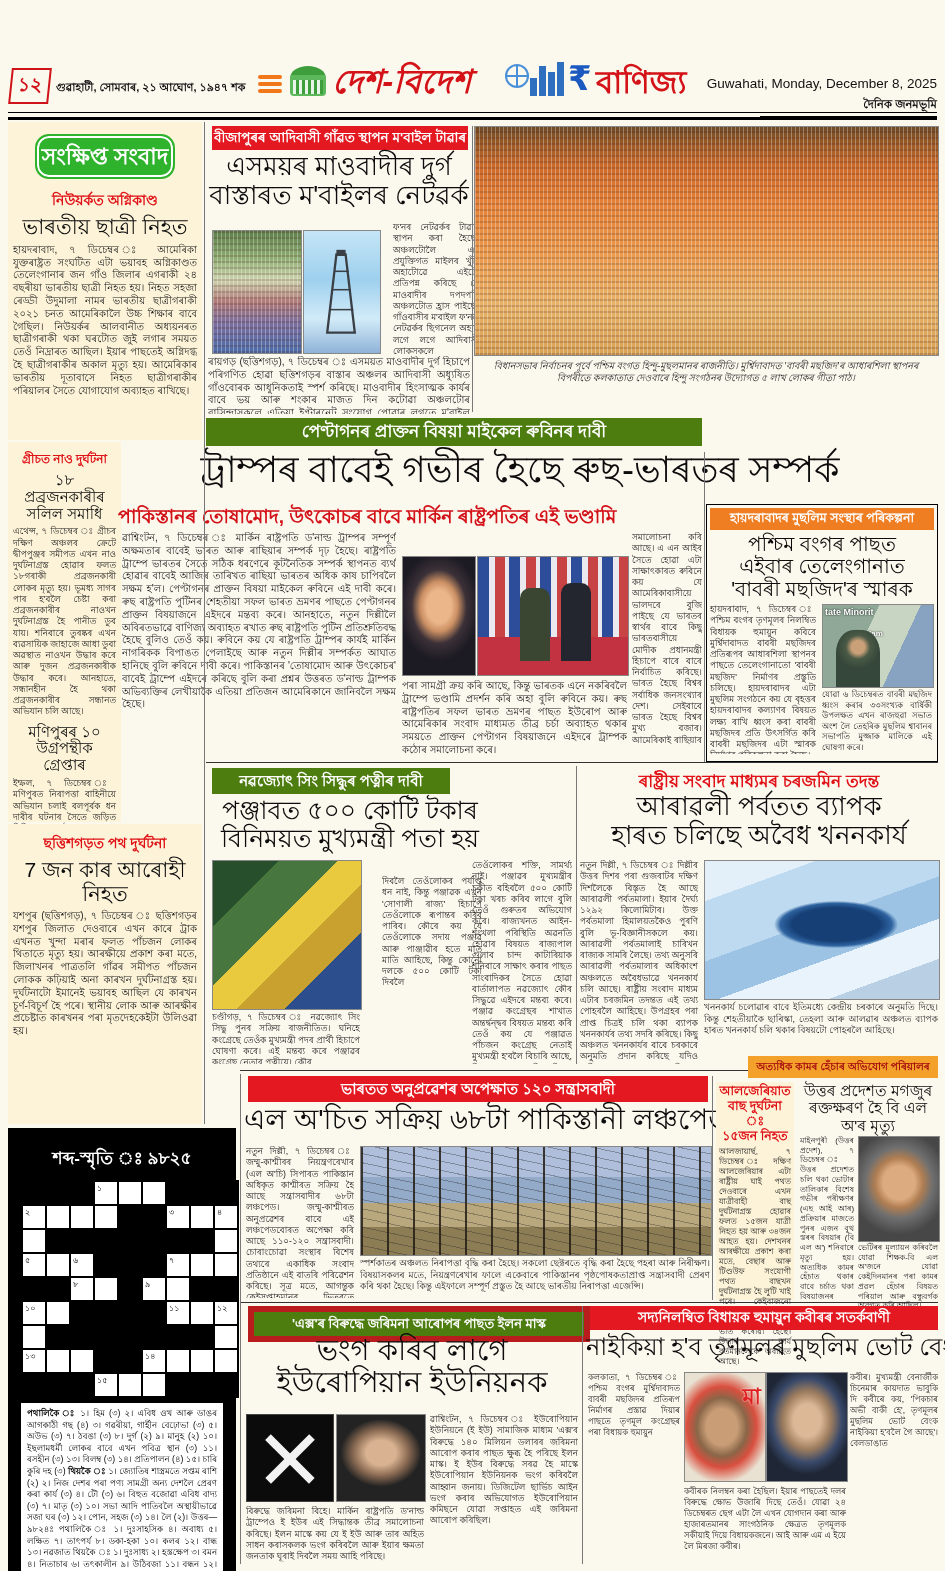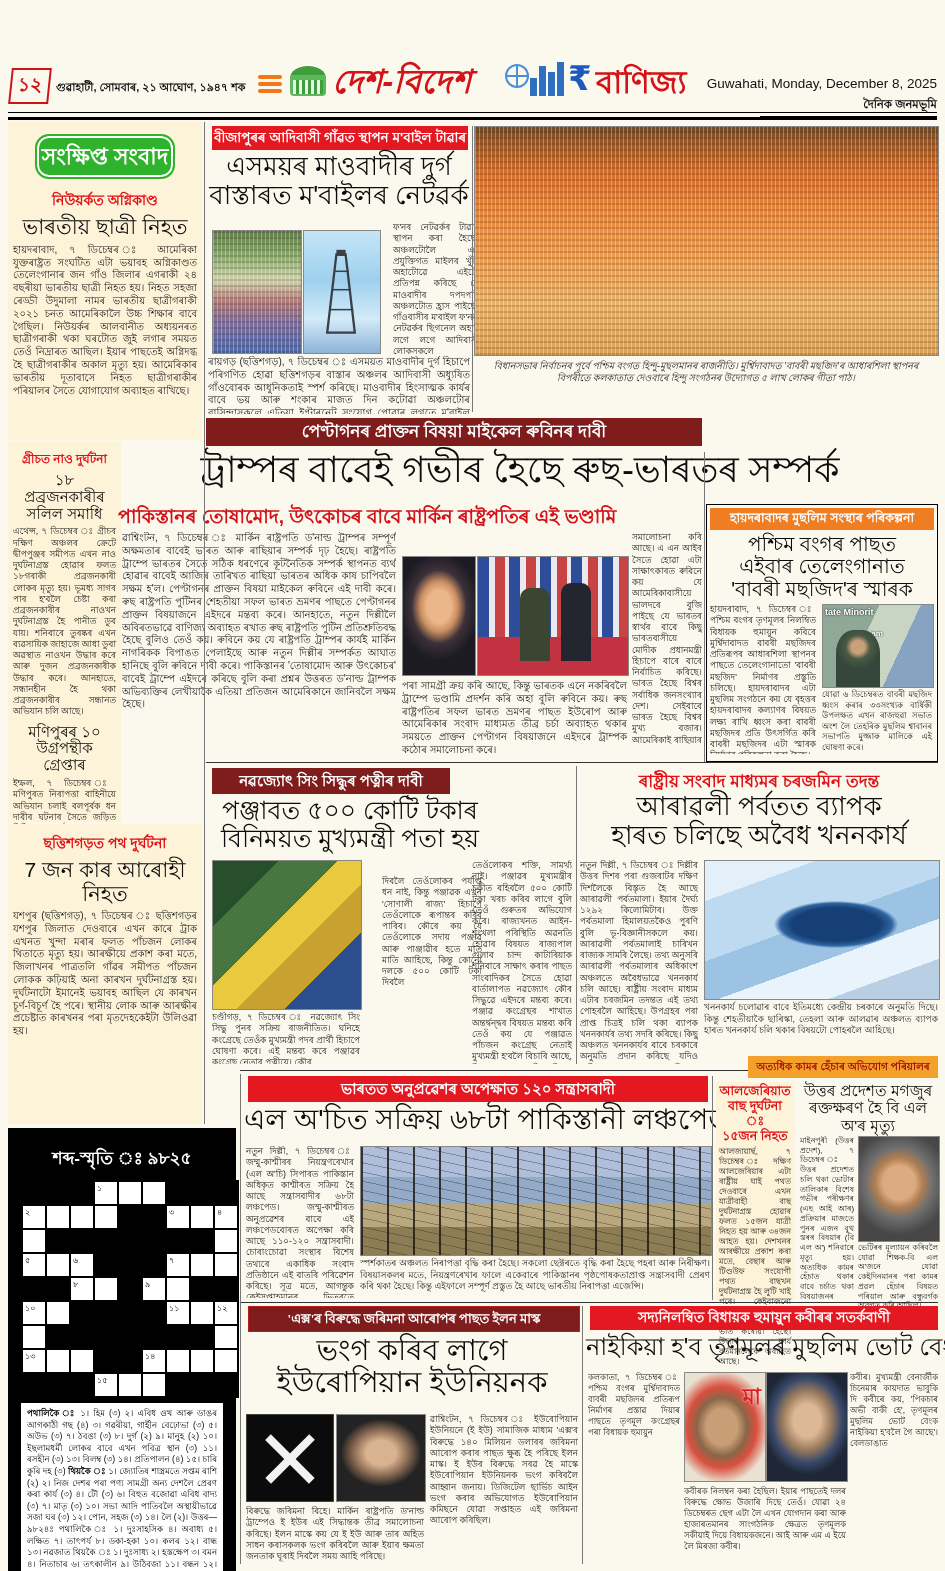--- a/index.html
+++ b/index.html
@@ -13,7 +13,7 @@
   .kicker{color:#e01218;font-weight:bold;text-align:center;}
   .banner{color:#fff;font-weight:bold;text-align:center;display:flex;align-items:center;justify-content:center;}
   .banner.red{background:#e41820;}
-  .banner.magenta{background:#7f1d1d;text-align:right;}
+  .banner.magenta{background:#4d7c0f;text-align:right;}
   .banner.orange{background:#ef7d22;}
   .banner.orange2{background:#f4a12c;color:#a80f0f;}
   .cream{background:#fcf3d8;}

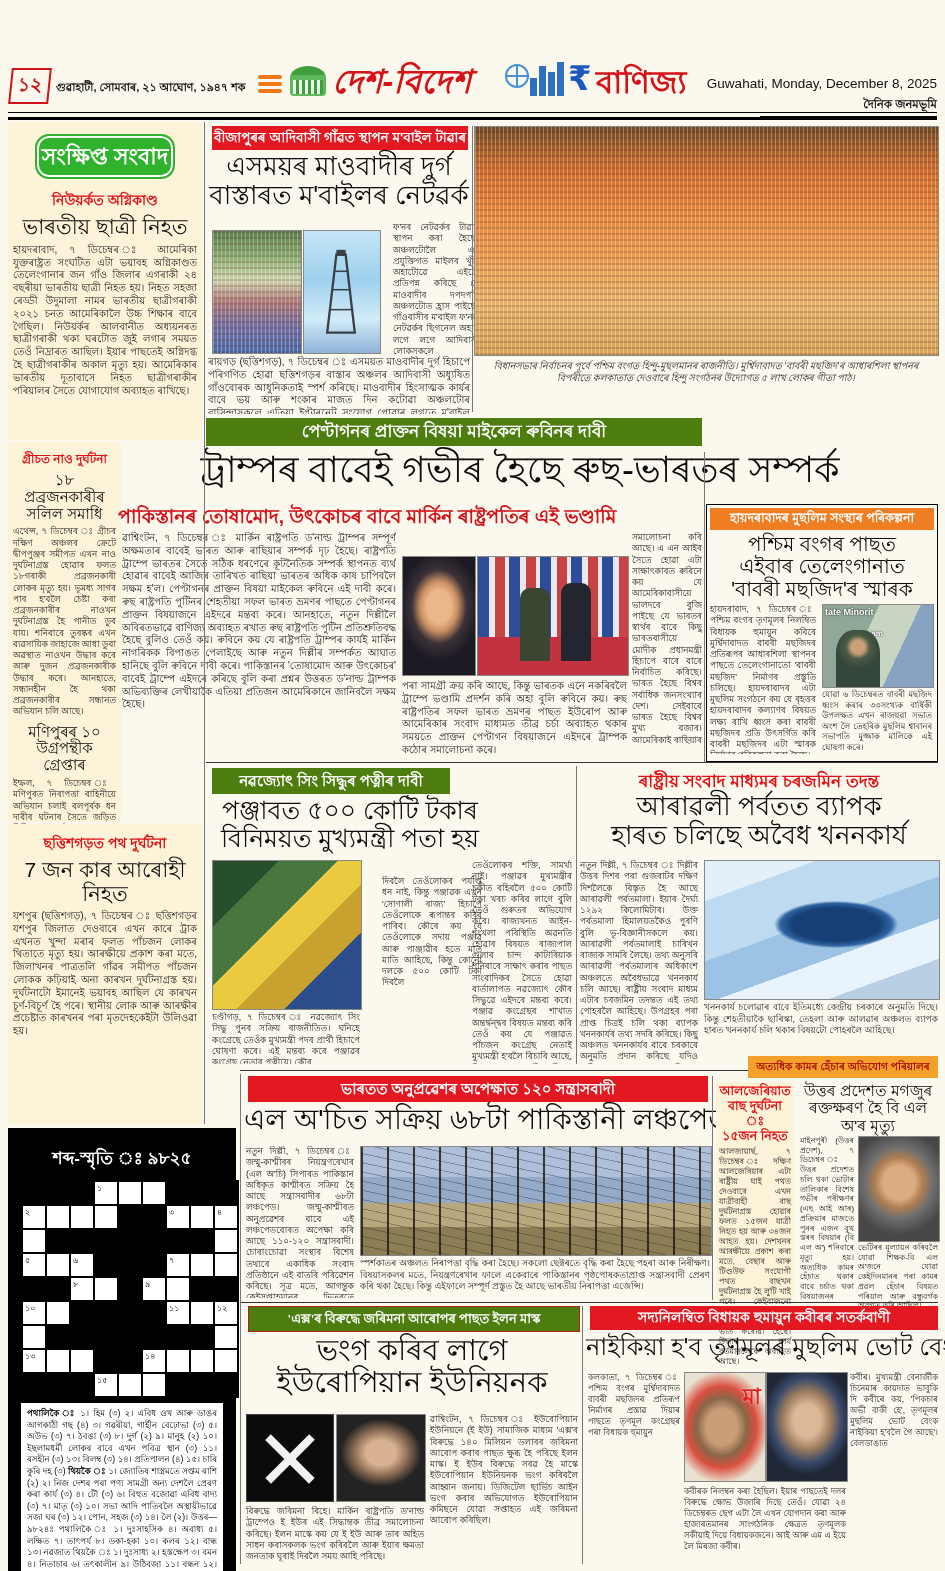--- a/index.html
+++ b/index.html
@@ -329,7 +329,7 @@
 
   <div class="abs hrule" style="left:240px;top:1302px;width:698px;"></div>
 
-  <div class="banner magenta abs" style="left:248px;top:1306px;width:330px;height:24px;font-size:13px;border:1px solid #b91c1c;font-family:Liberation Serif, serif;">'এক্স'ৰ বিৰুদ্ধে জৰিমনা আৰোপৰ পাছত ইলন মাস্ক</div>
+  <div class="banner magenta abs" style="left:248px;top:1306px;width:330px;height:24px;font-size:13px;border:6px solid #b91c1c;">'এক্স'ৰ বিৰুদ্ধে জৰিমনা আৰোপৰ পাছত ইলন মাস্ক</div>
   <div class="hl pre abs" style="left:244px;top:1334px;width:336px;font-size:29px;">ভংগ কৰিব লাগে
 ইউৰোপিয়ান ইউনিয়নক</div>
   <div class="photo ph-x" style="left:246px;top:1414px;width:86px;height:86px;"></div>

